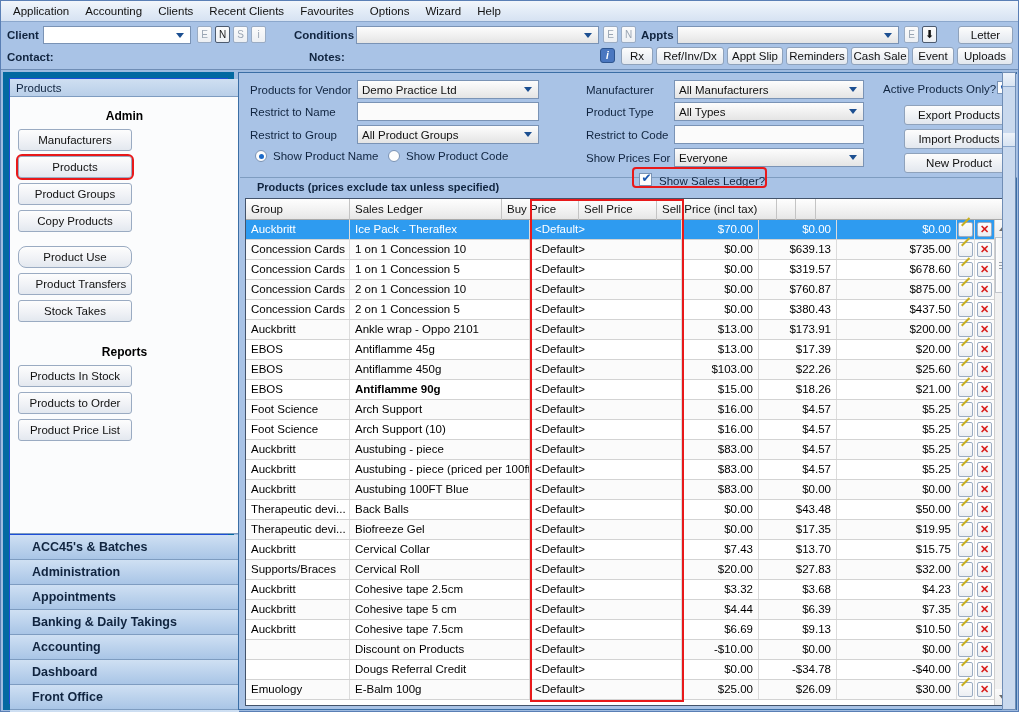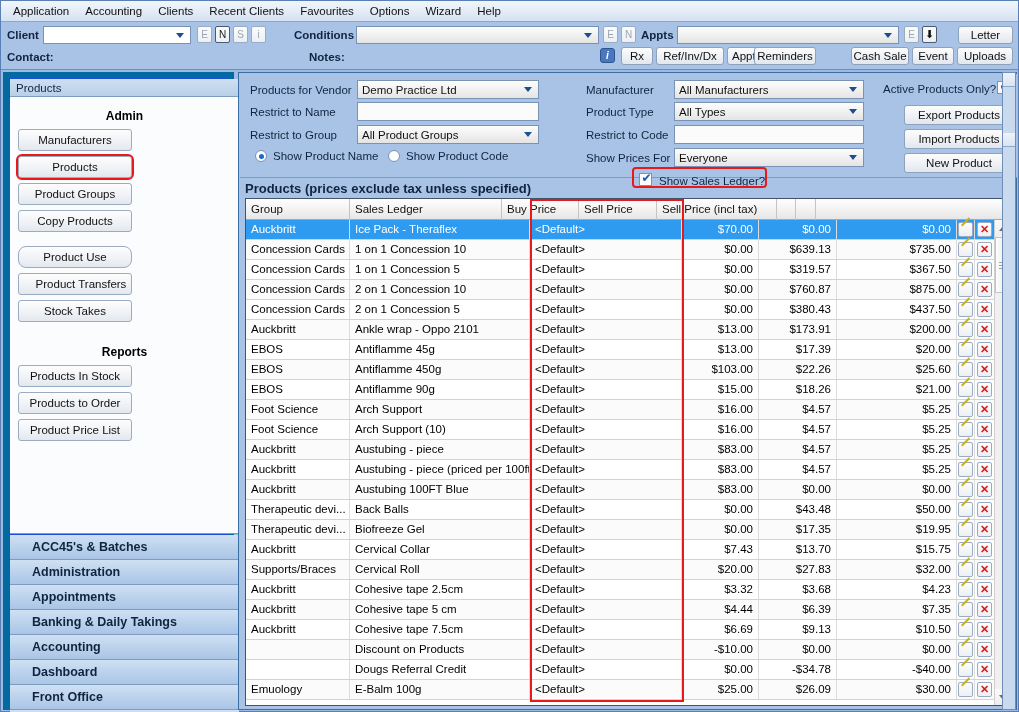--- a/index.html
+++ b/index.html
@@ -302,7 +302,7 @@
     <div class="pbtn" style="left:620px; top:25px; width:32px;">Rx</div>
     <div class="pbtn" style="left:655px; top:25px; width:68px;">Ref/Inv/Dx</div>
     <div class="pbtn" style="left:726px; top:25px; width:56px;">Appt Slip</div>
-    <div class="pbtn" style="left:753px; top:25px; width:62px;">Reminders</div>
+    <div class="pbtn" style="left:785px; top:25px; width:62px;">Reminders</div>
     <div class="pbtn" style="left:850px; top:25px; width:58px;">Cash Sale</div>
     <div class="pbtn" style="left:911px; top:25px; width:42px;">Event</div>
     <div class="pbtn" style="left:956px; top:25px; width:56px;">Uploads</div>

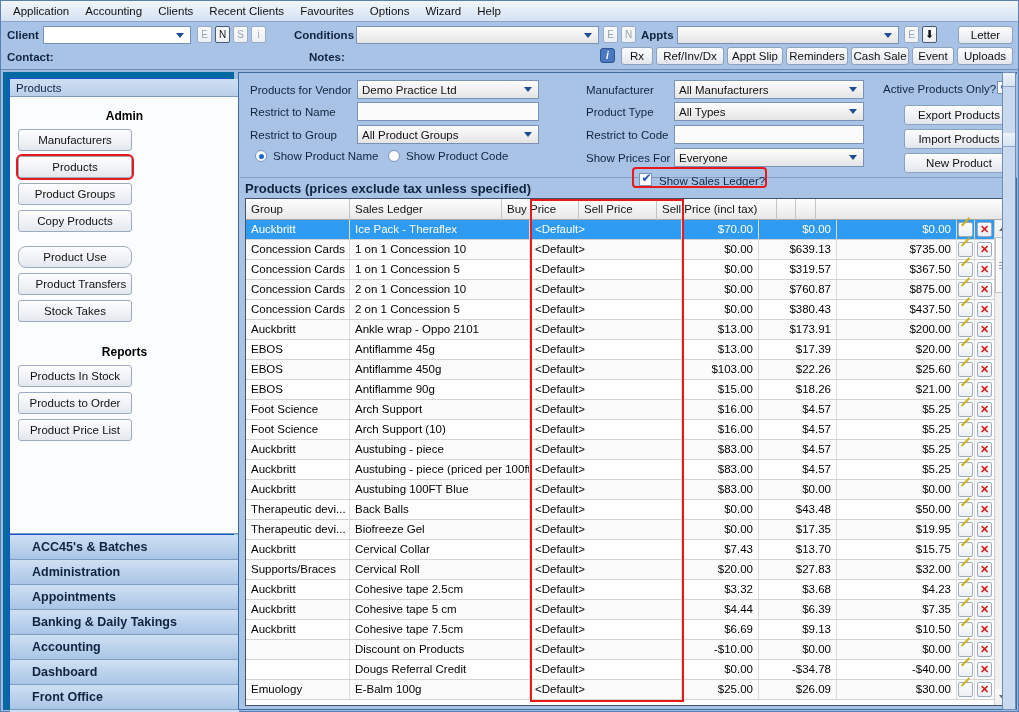--- a/index.html
+++ b/index.html
@@ -155,8 +155,8 @@
   }
 
   .grid-title {
-    position:absolute; left:6px; top:108px;
-    font-weight:bold; font-size:13px; color:#10243f;
+    position:absolute; left:18px; top:108px;
+    font-weight:bold; font-size:11px; color:#10243f;
   }
 
   

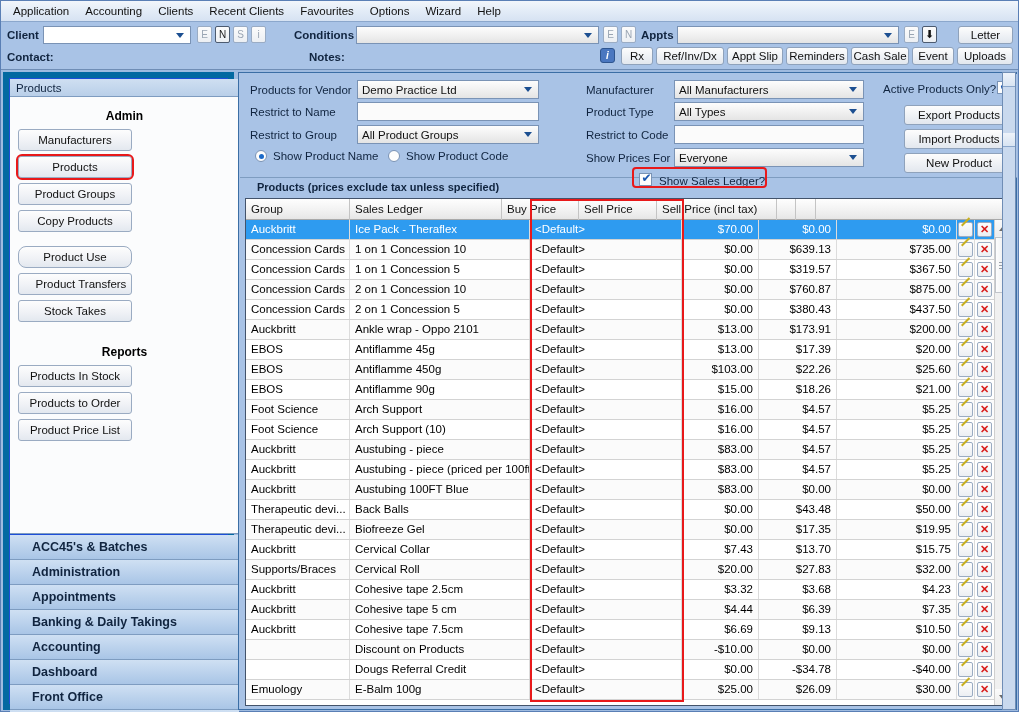--- a/index.html
+++ b/index.html
@@ -450,7 +450,7 @@
             <div class="cell" style="width: 152px;">&lt;Default&gt;</div>
             <div class="cell num" style="width: 77px;">$0.00</div>
             <div class="cell num" style="width: 78px;">$319.57</div>
-            <div class="cell num" style="width: 120px;">$367.50</div>
+            <div class="cell num" style="width: 120px;">$678.60</div>
             <div class="iconcell">
               <span class="minibtn">
                 <span class="pencil"></span>

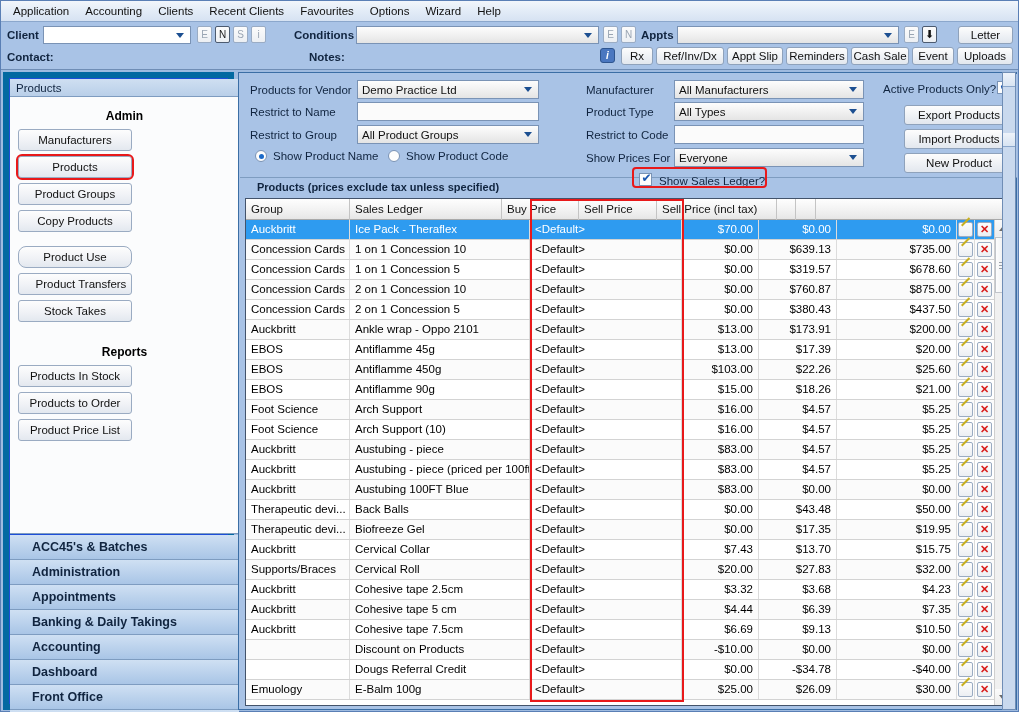--- a/index.html
+++ b/index.html
@@ -542,7 +542,7 @@
           </div>
           <div class="row">
             <div class="cell" style="width: 104px;">EBOS</div>
-            <div class="cell" style="width: 180px;">Antiflamme 90g</div>
+            <div class="cell" style="width: 180px; font-weight: bold;">Antiflamme 90g</div>
             <div class="cell" style="width: 152px;">&lt;Default&gt;</div>
             <div class="cell num" style="width: 77px;">$15.00</div>
             <div class="cell num" style="width: 78px;">$18.26</div>

